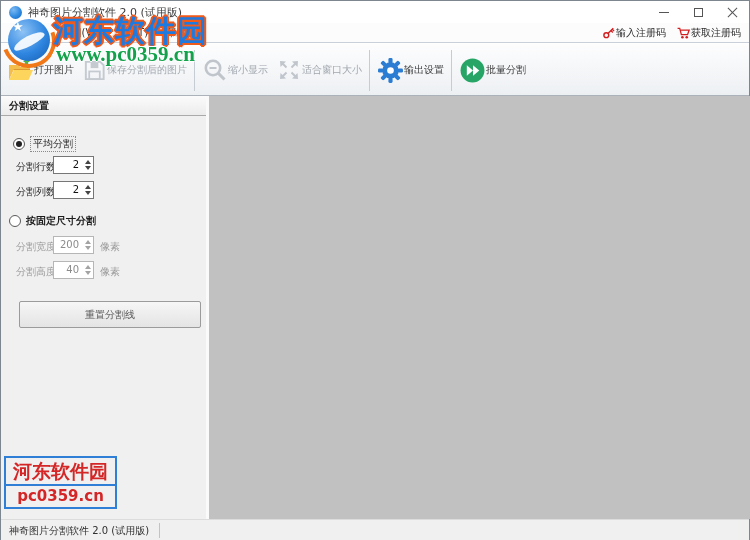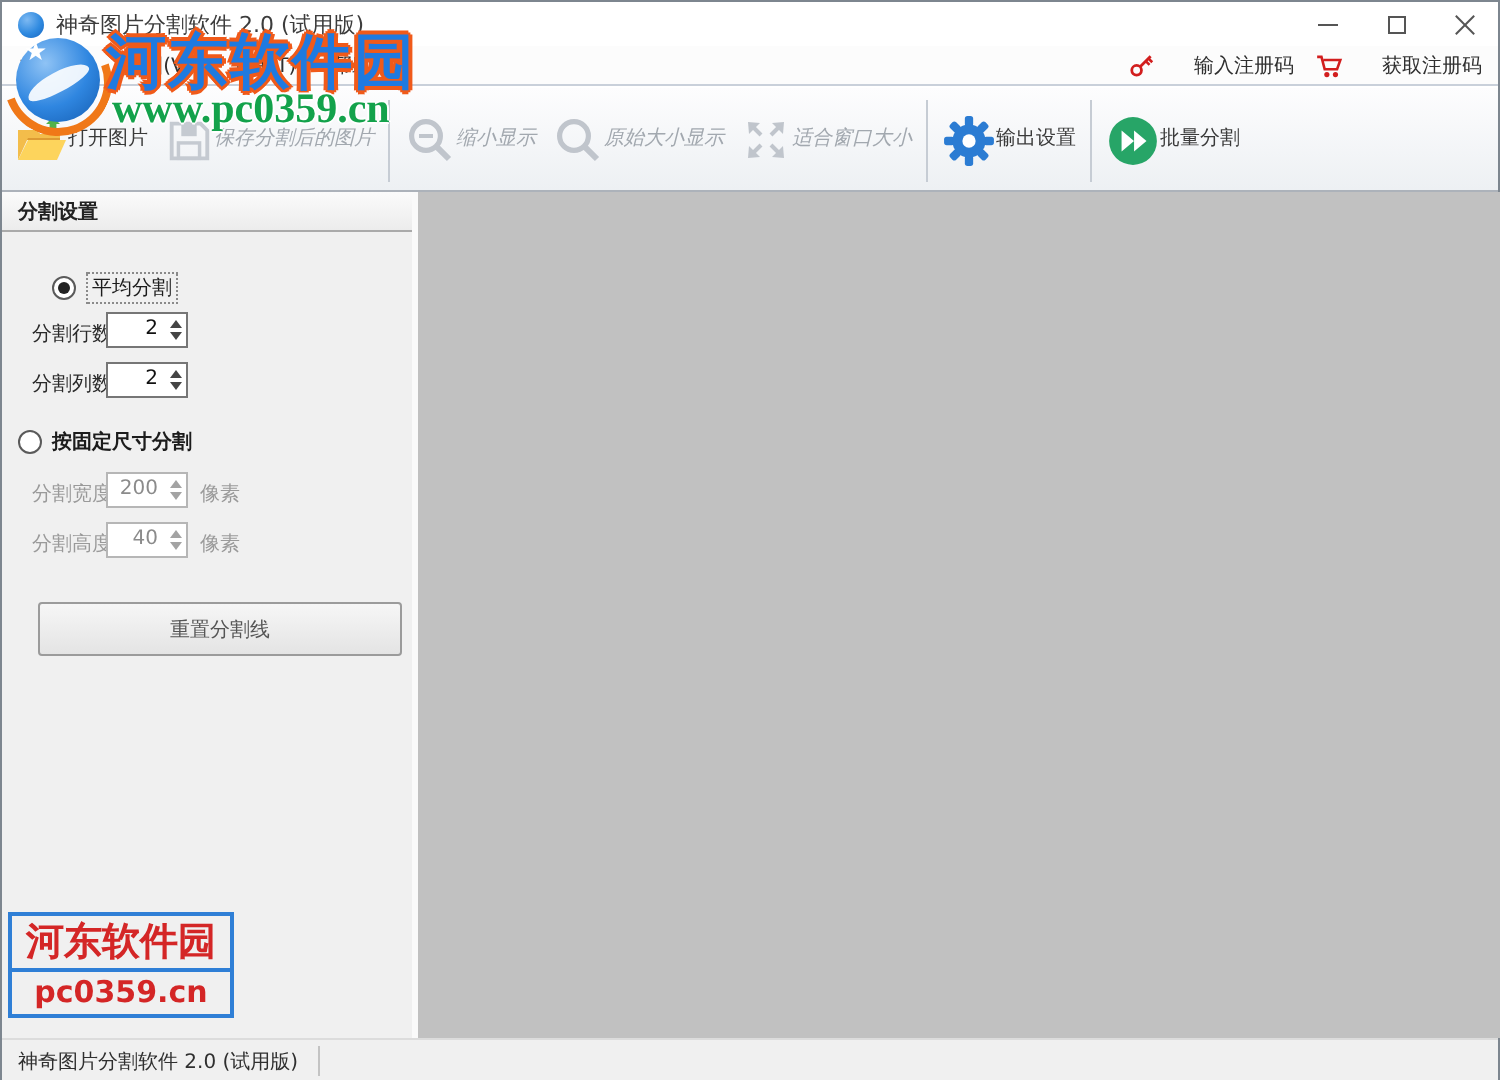--- a/index.html
+++ b/index.html
@@ -26,7 +26,7 @@
              border-bottom:1px solid #c9d0da; display:flex; align-items:center; }
   .menu-item { padding:3px 9px; font-size:10px; color:#2f2f2f; white-space:nowrap;text-align:center; }
   .menu-right { margin-left:auto; display:flex; align-items:center; gap:10px; padding-right:8px; }
-  .register-link { display:flex; align-items:center; gap:19px; font-size:10px; color:#2f2f2f; white-space:nowrap; }
+  .register-link { display:flex; align-items:center; gap:0; font-size:10px; color:#2f2f2f; white-space:nowrap; }
   .register-link svg { display:block; }
 
   

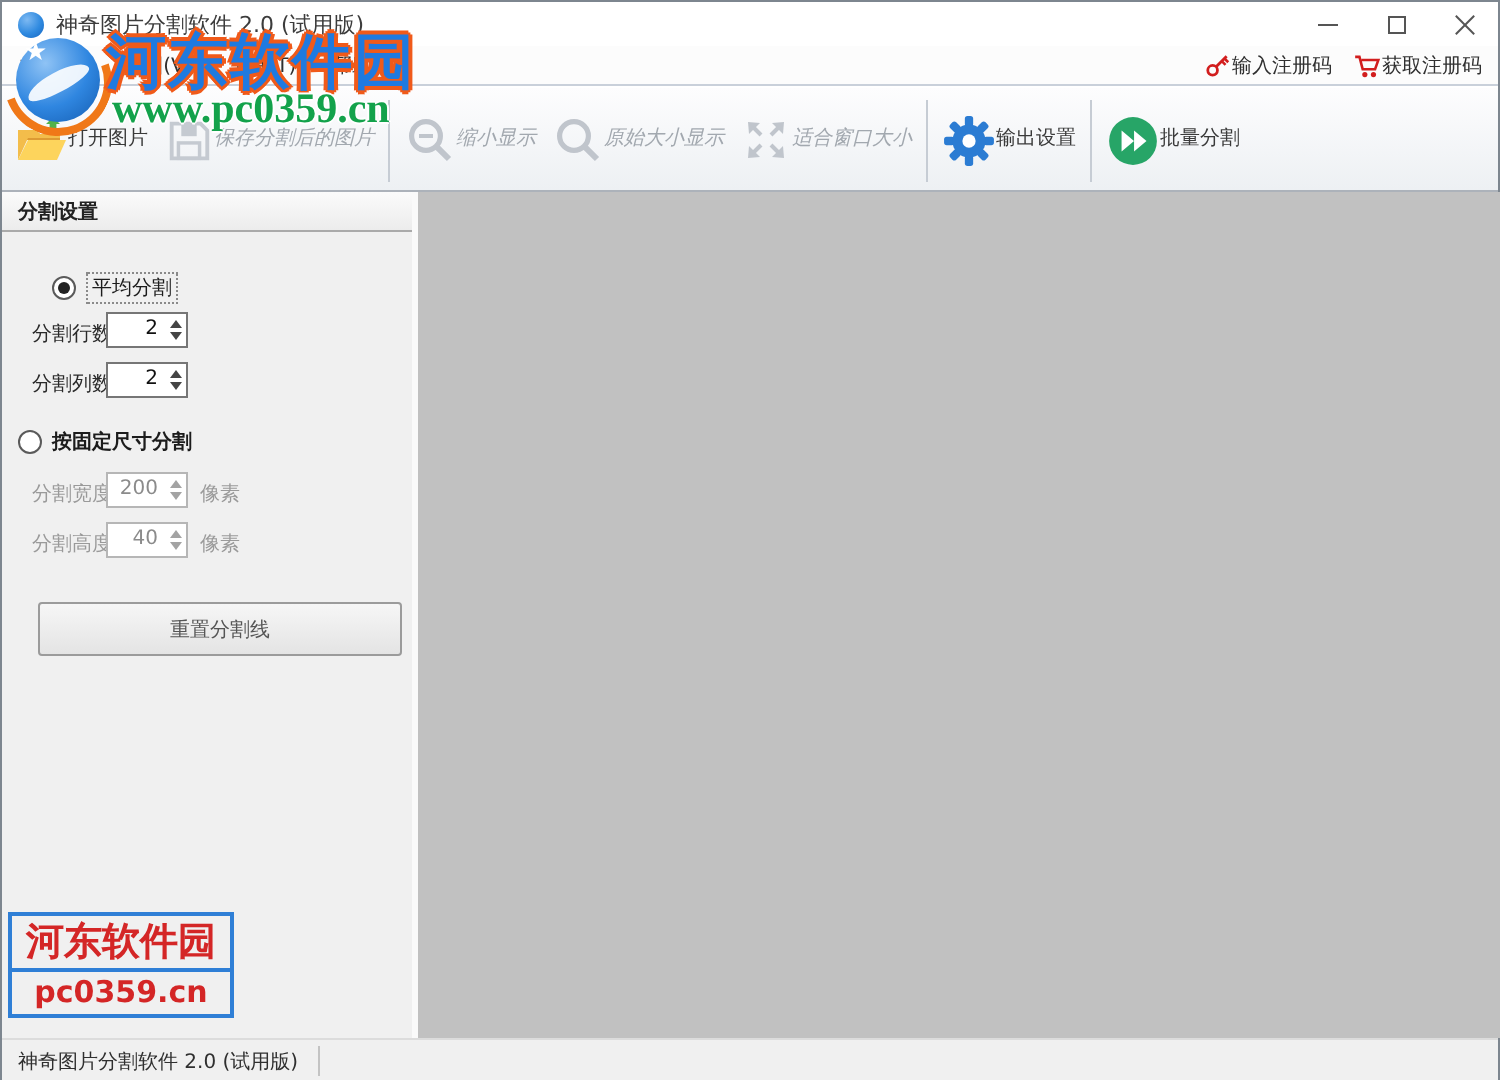--- a/index.html
+++ b/index.html
@@ -37,7 +37,7 @@
                padding:2px 4px 3px 4px; min-width:44px; }
   .tool-item .ticon { height:27px; display:flex; align-items:center; justify-content:center; }
   .tool-item .tlabel { font-size:10px; line-height:12px; white-space:nowrap; color:#3a3a3a; }
-  .tool-item.disabled .tlabel { color:#a2a8af;font-style:italic; }
+  .tool-item.disabled .tlabel { color:#a2a8af; }
   .tool-sep { width:1px; background:#c6ccd4; margin:4px 3px; }
 
   

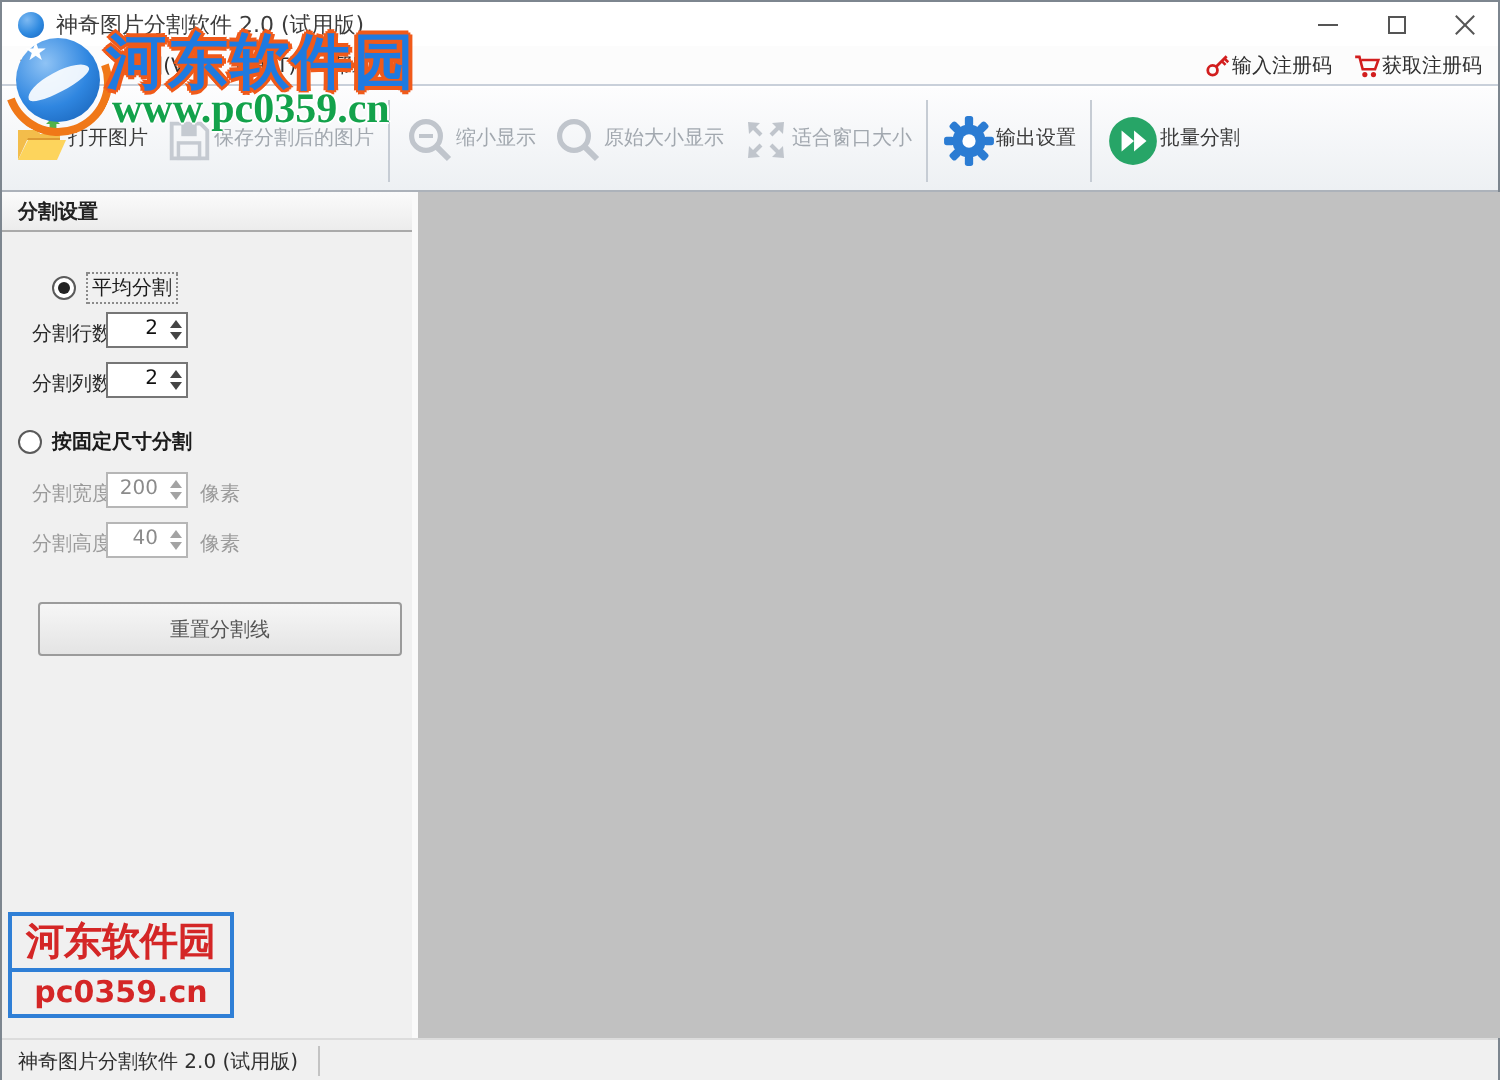--- a/index.html
+++ b/index.html
@@ -181,15 +181,6 @@
     </div>
     <div class="tool-item disabled">
       <span class="ticon">
-        <svg width="26" height="26" viewBox="0 0 26 26">
-          <circle cx="11" cy="11" r="7.2" fill="none" stroke="#c0c5cc" stroke-width="2.6"></circle>
-          <line x1="16.4" y1="16.4" x2="22.5" y2="22.5" stroke="#c0c5cc" stroke-width="3"></line>
-        </svg>
-      </span>
-      <span class="tlabel">原始大小显示</span>
-    </div>
-    <div class="tool-item disabled">
-      <span class="ticon">
         <svg width="26" height="26" viewBox="0 0 26 26" stroke="#c0c5cc" stroke-width="2" fill="#c0c5cc">
           <line x1="10.5" y1="10.5" x2="6" y2="6"></line>
             <polygon points="4,4 10,4.5 4.5,10" stroke="none"></polygon>

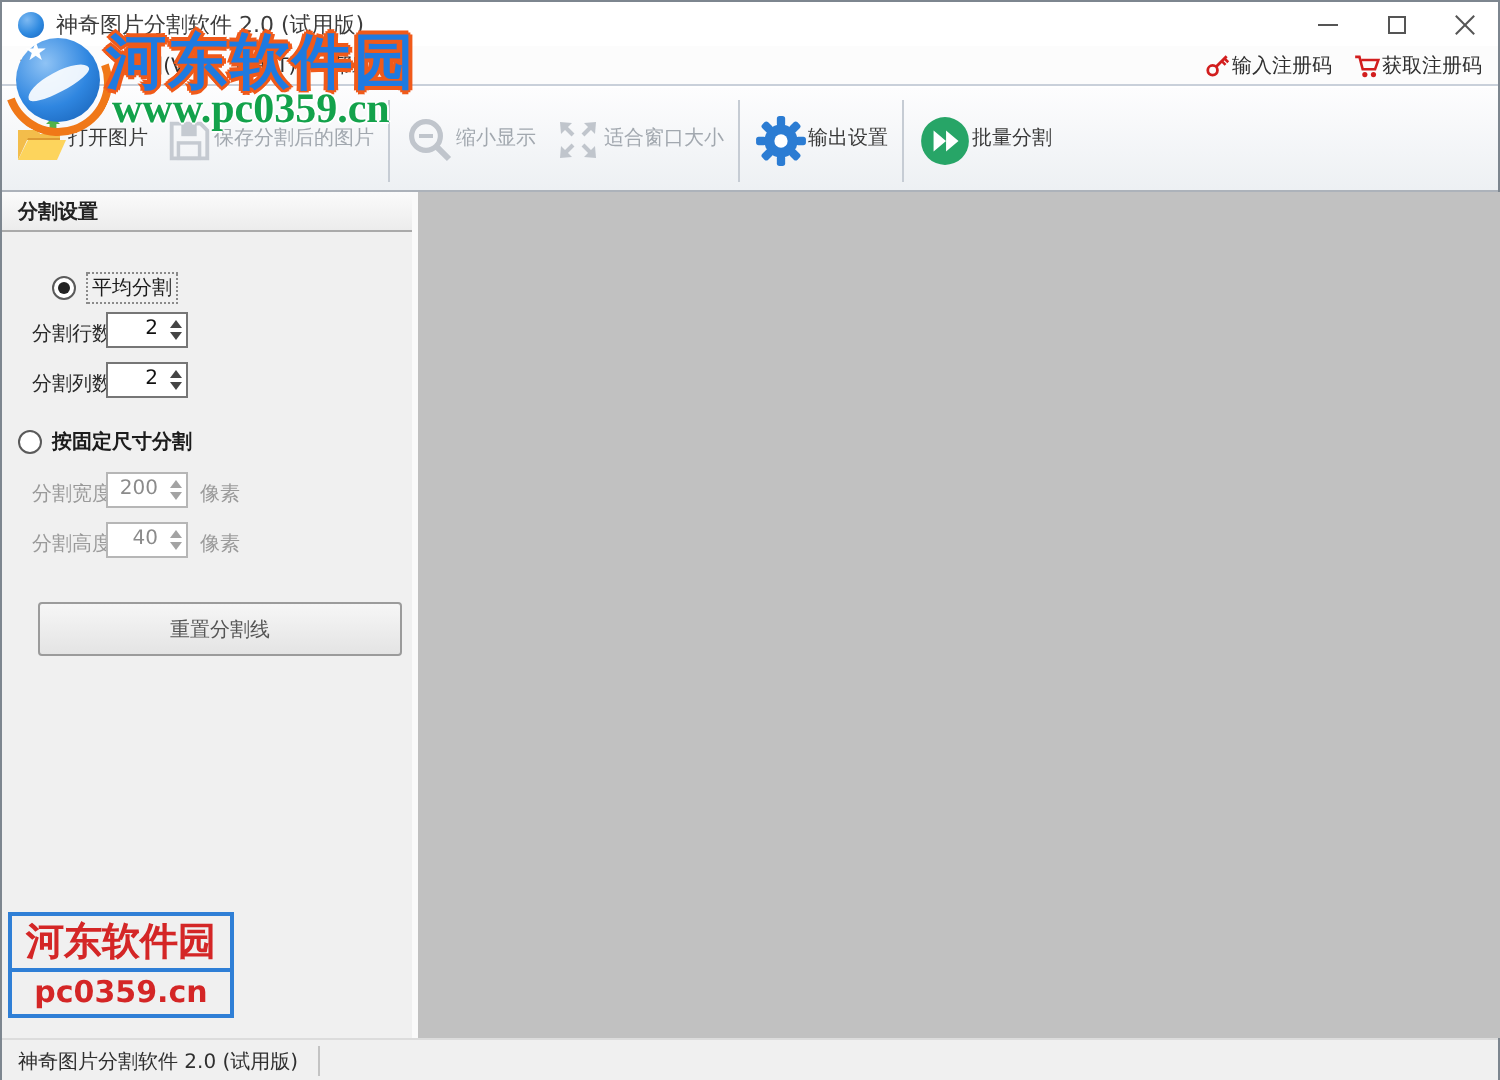--- a/index.html
+++ b/index.html
@@ -230,7 +230,7 @@
   <div class="sidepanel">
     <div class="panel-header">分割设置</div>
 
-    <div class="radio-row" style="left:25px; top:40px;">
+    <div class="radio-row" style="left:12px; top:40px;">
       <span class="radio">
           <span class="dot"></span>
         </span>

